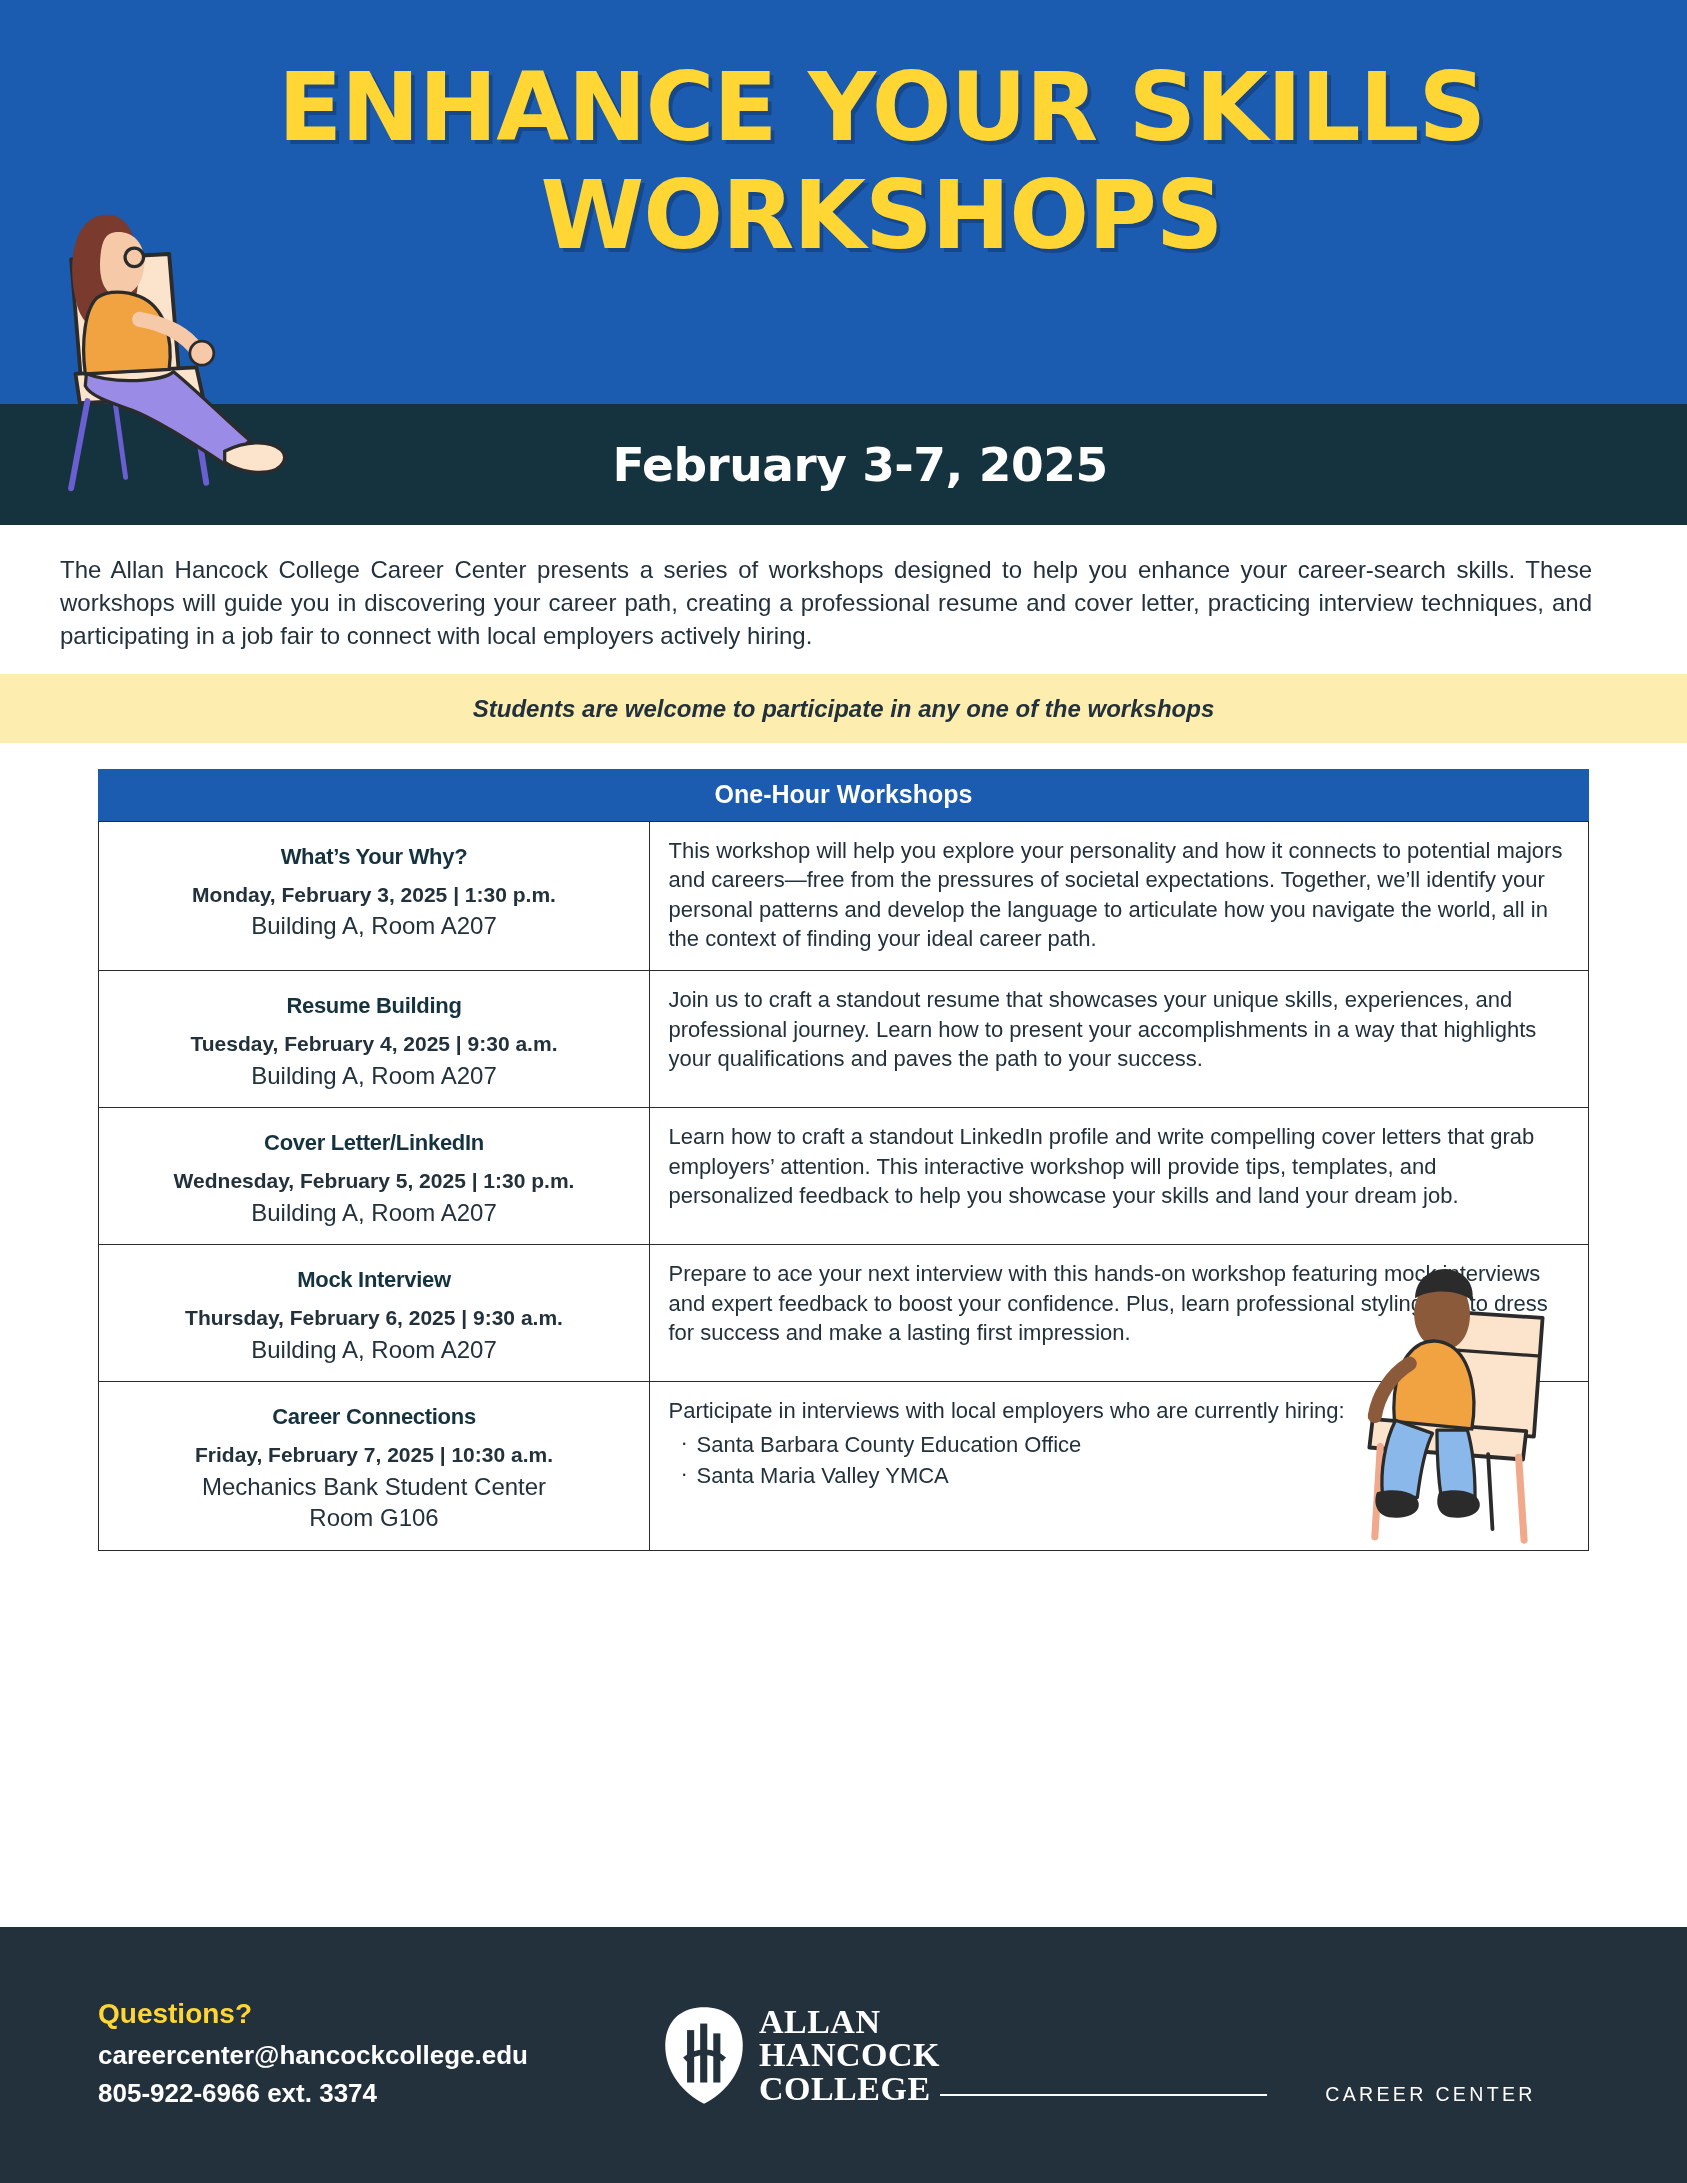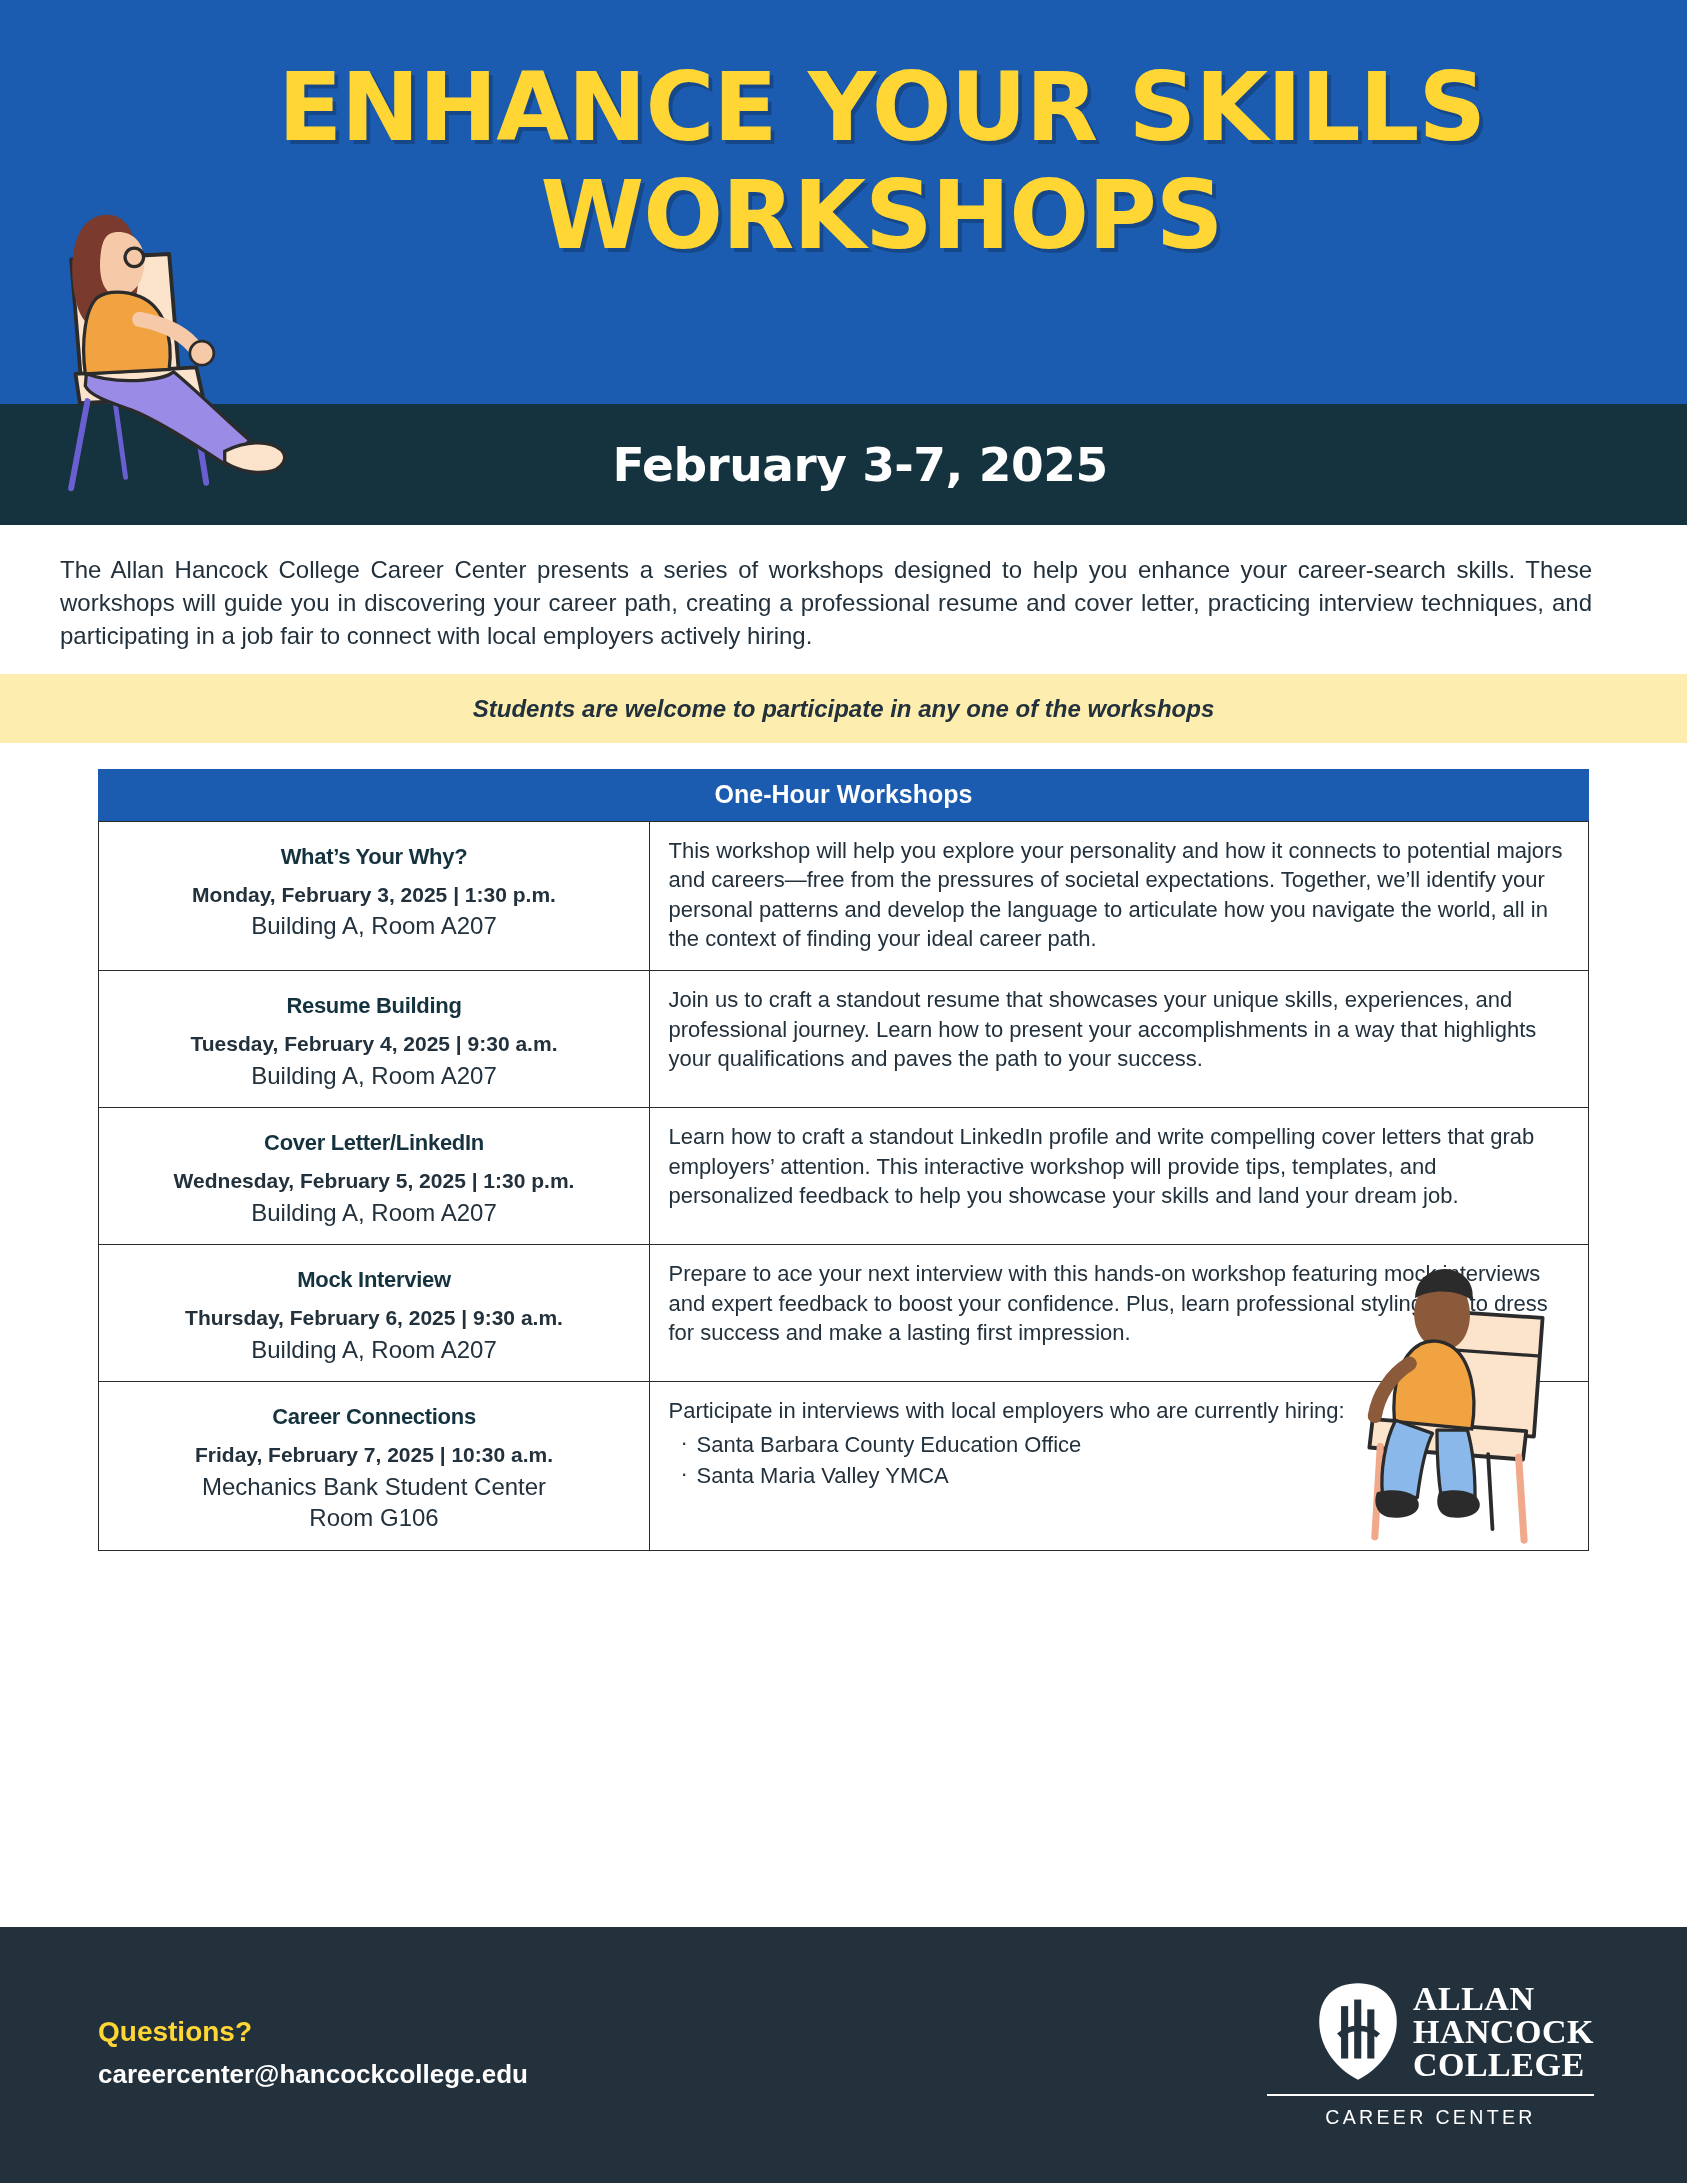--- a/index.html
+++ b/index.html
@@ -203,7 +203,7 @@
   }
   .logo-block {
     display: flex;
-    flex-direction: column;
+    flex-direction: row;
     align-items: flex-end;
   }
   .logo-row {

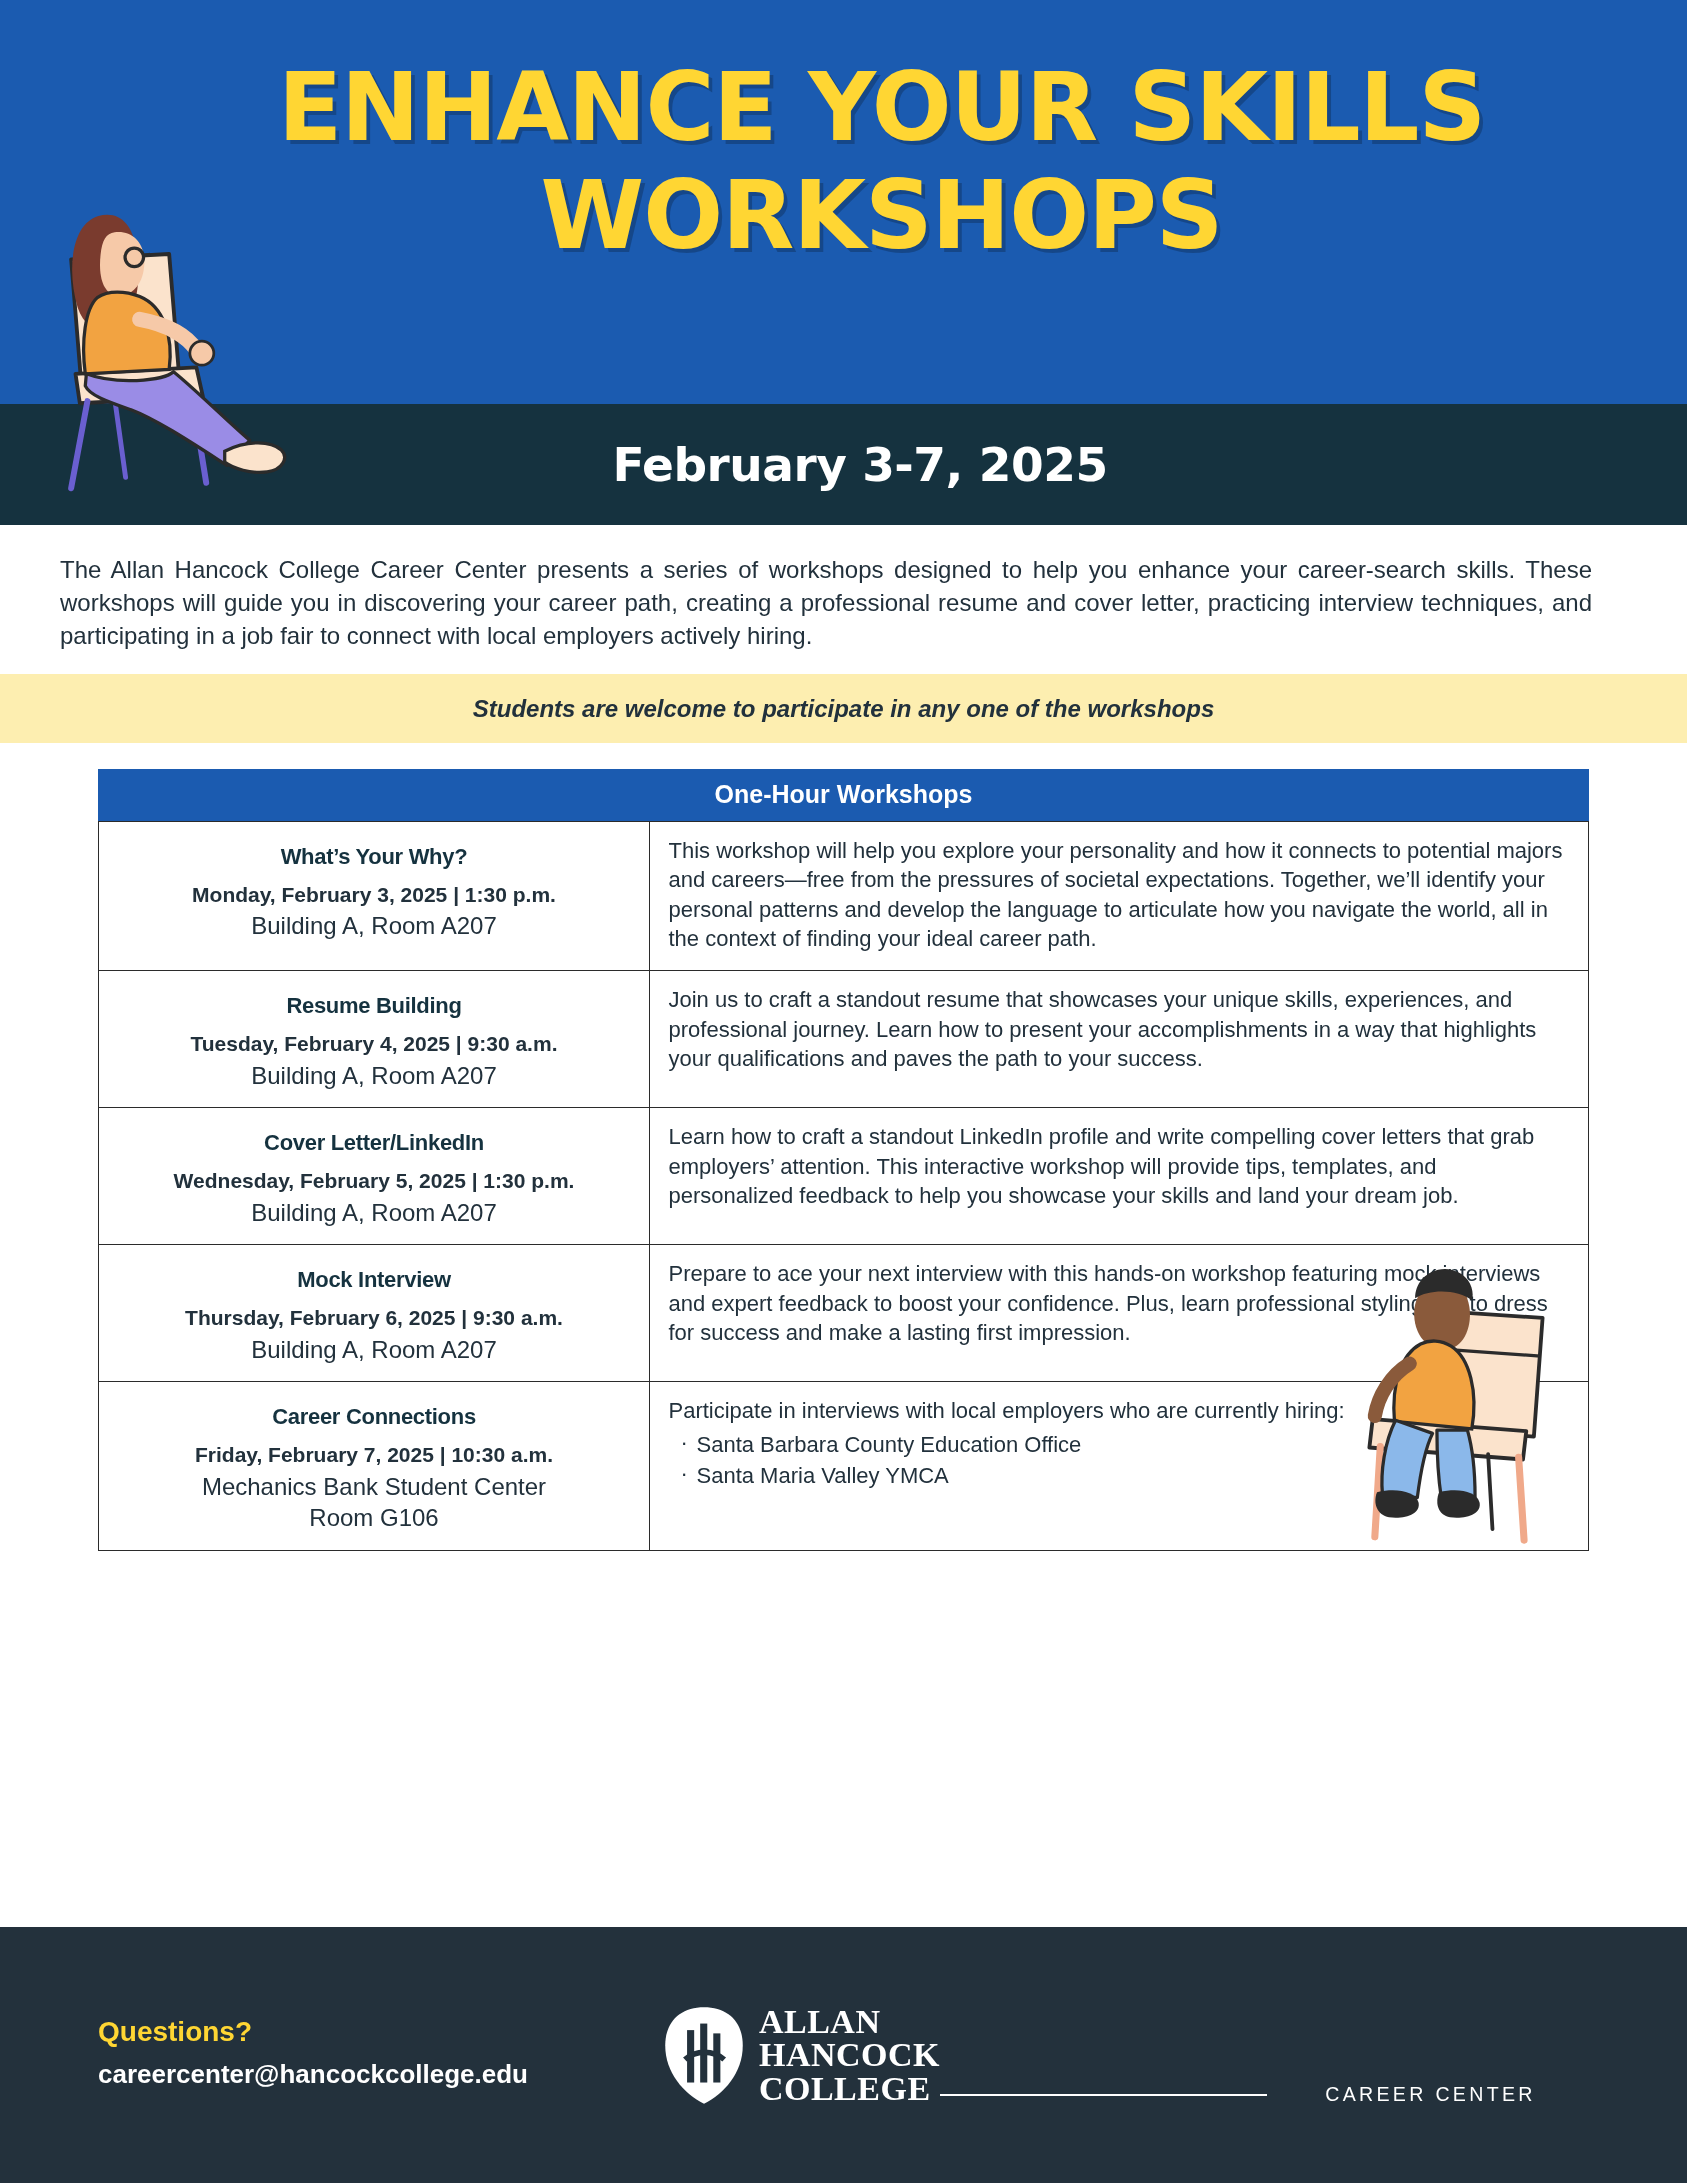--- a/index.html
+++ b/index.html
@@ -377,6 +377,7 @@
   <div>
     <div class="questions-title">Questions?</div>
     <div class="contact-line">careercenter@hancockcollege.edu</div>
+    <div class="contact-line">805-922-6966 ext. 3374</div>
   </div>
 
   <div class="logo-block">

